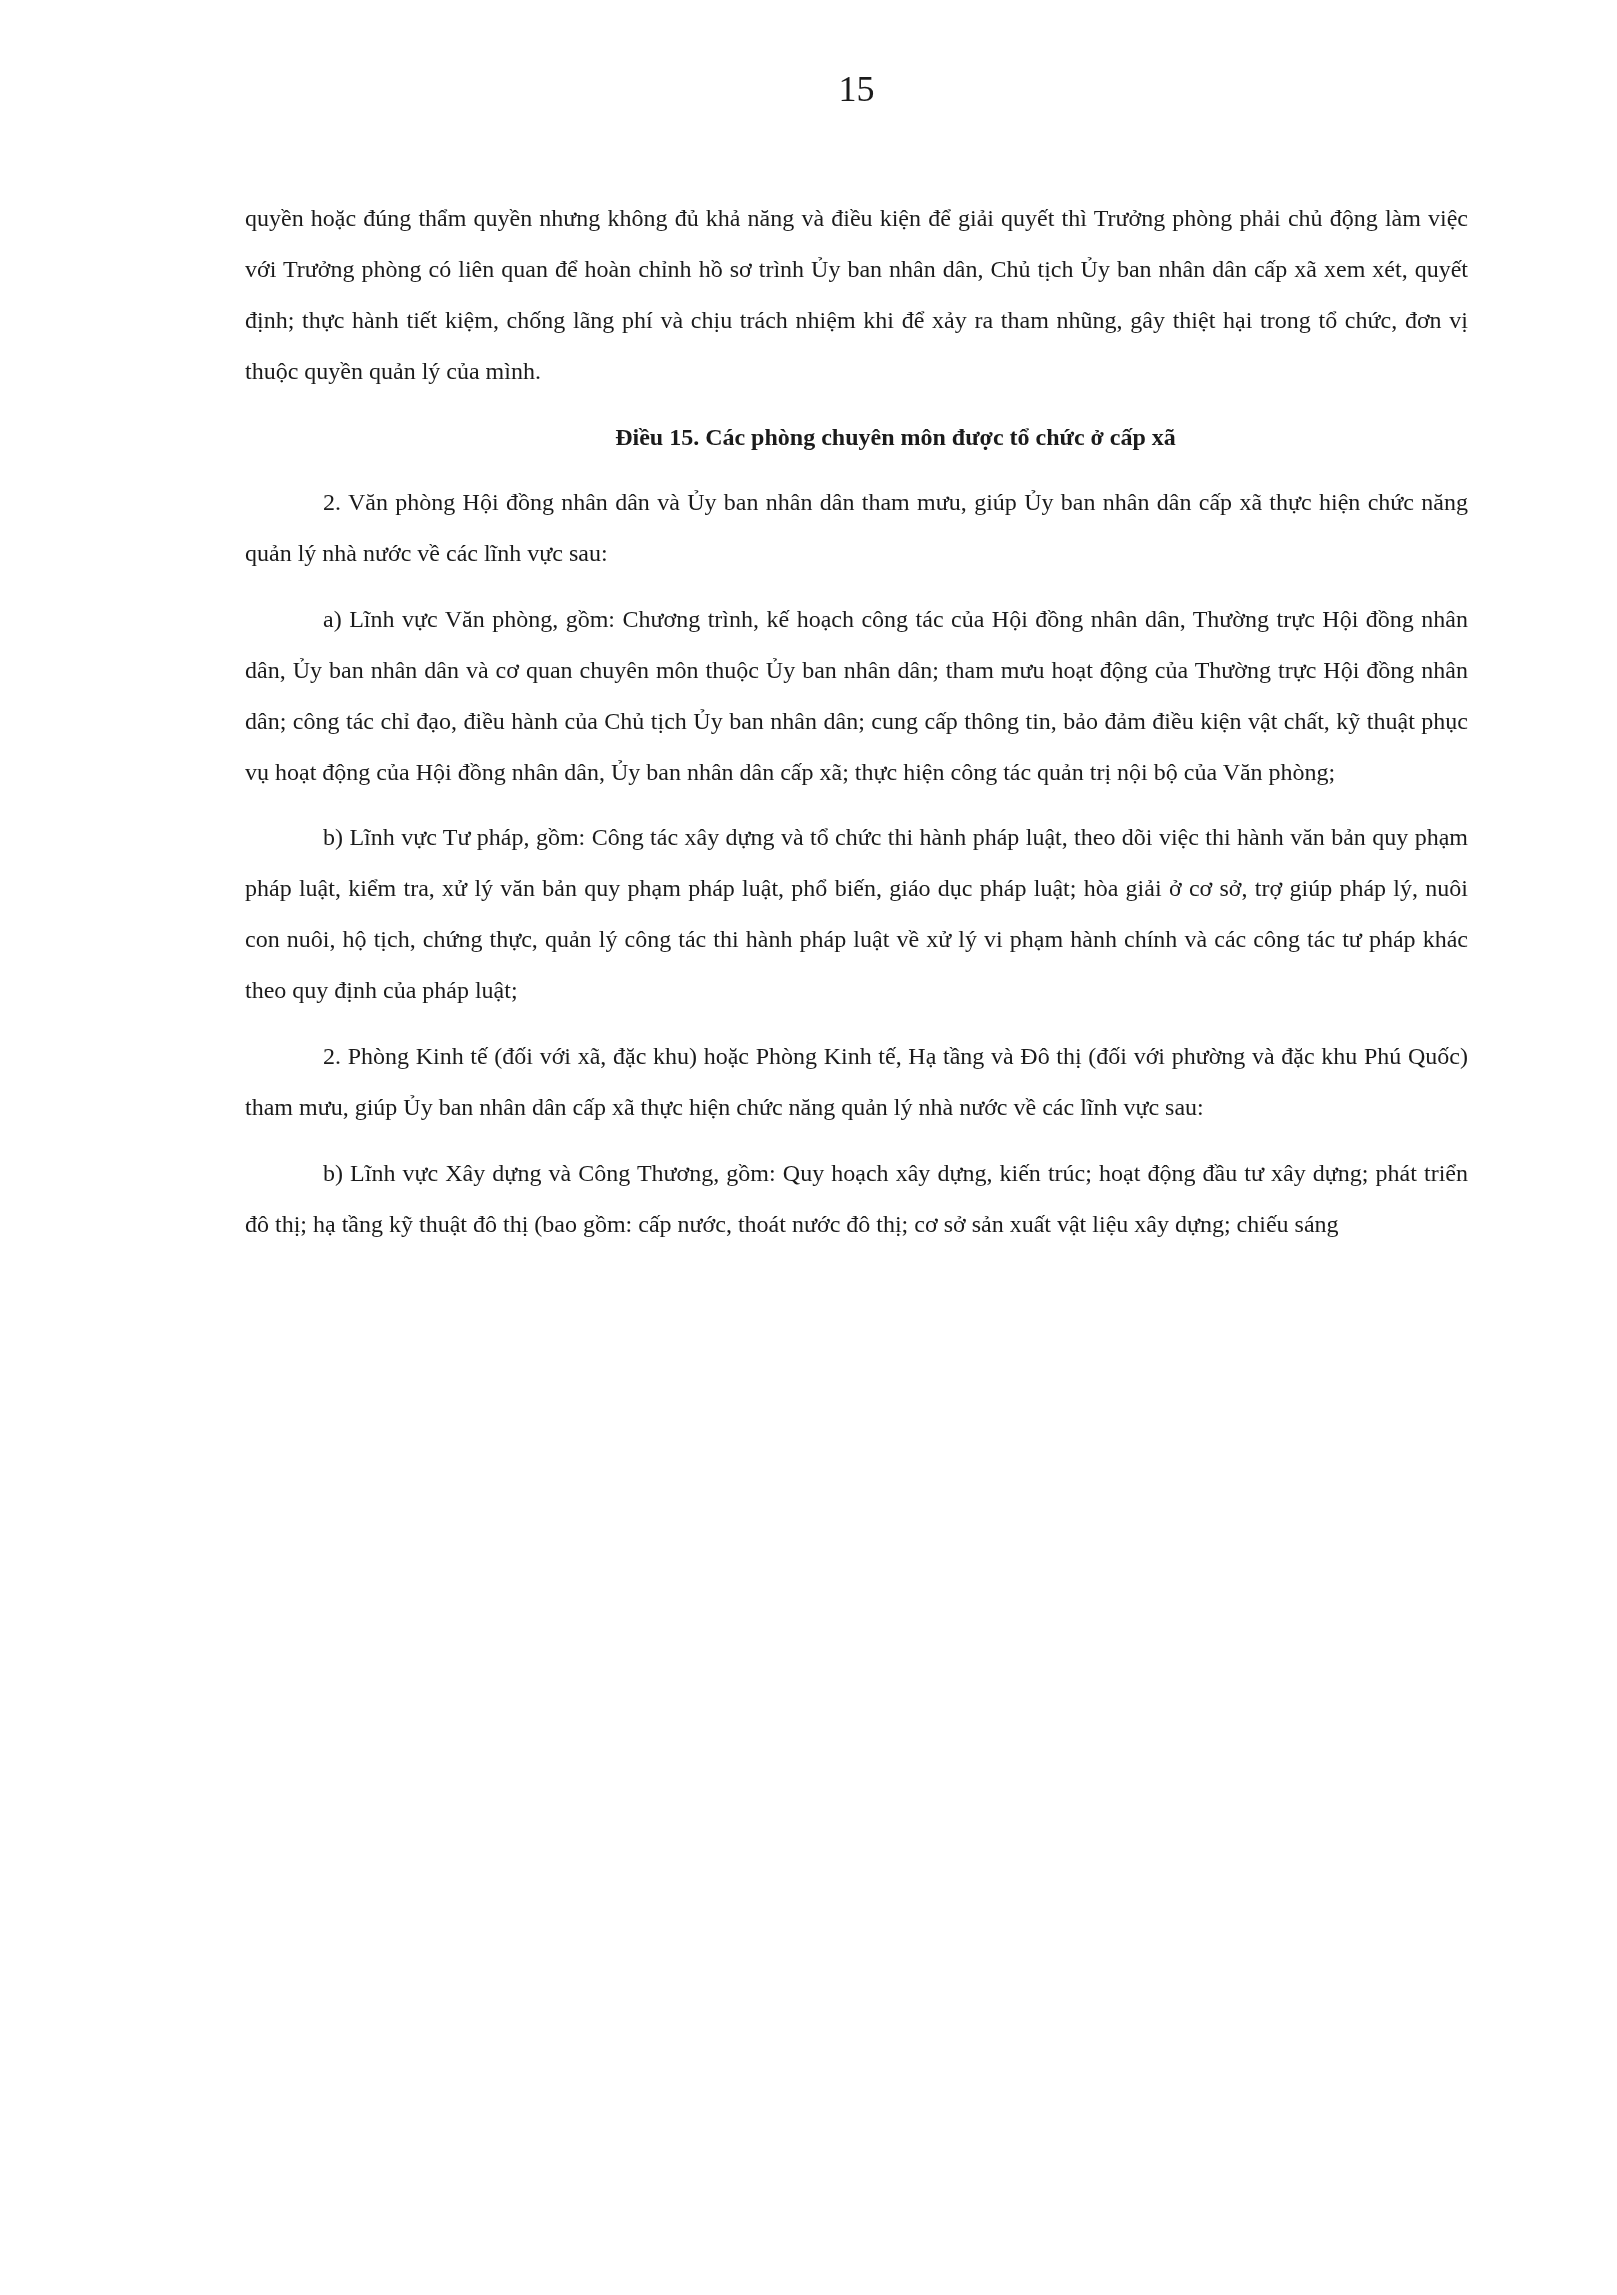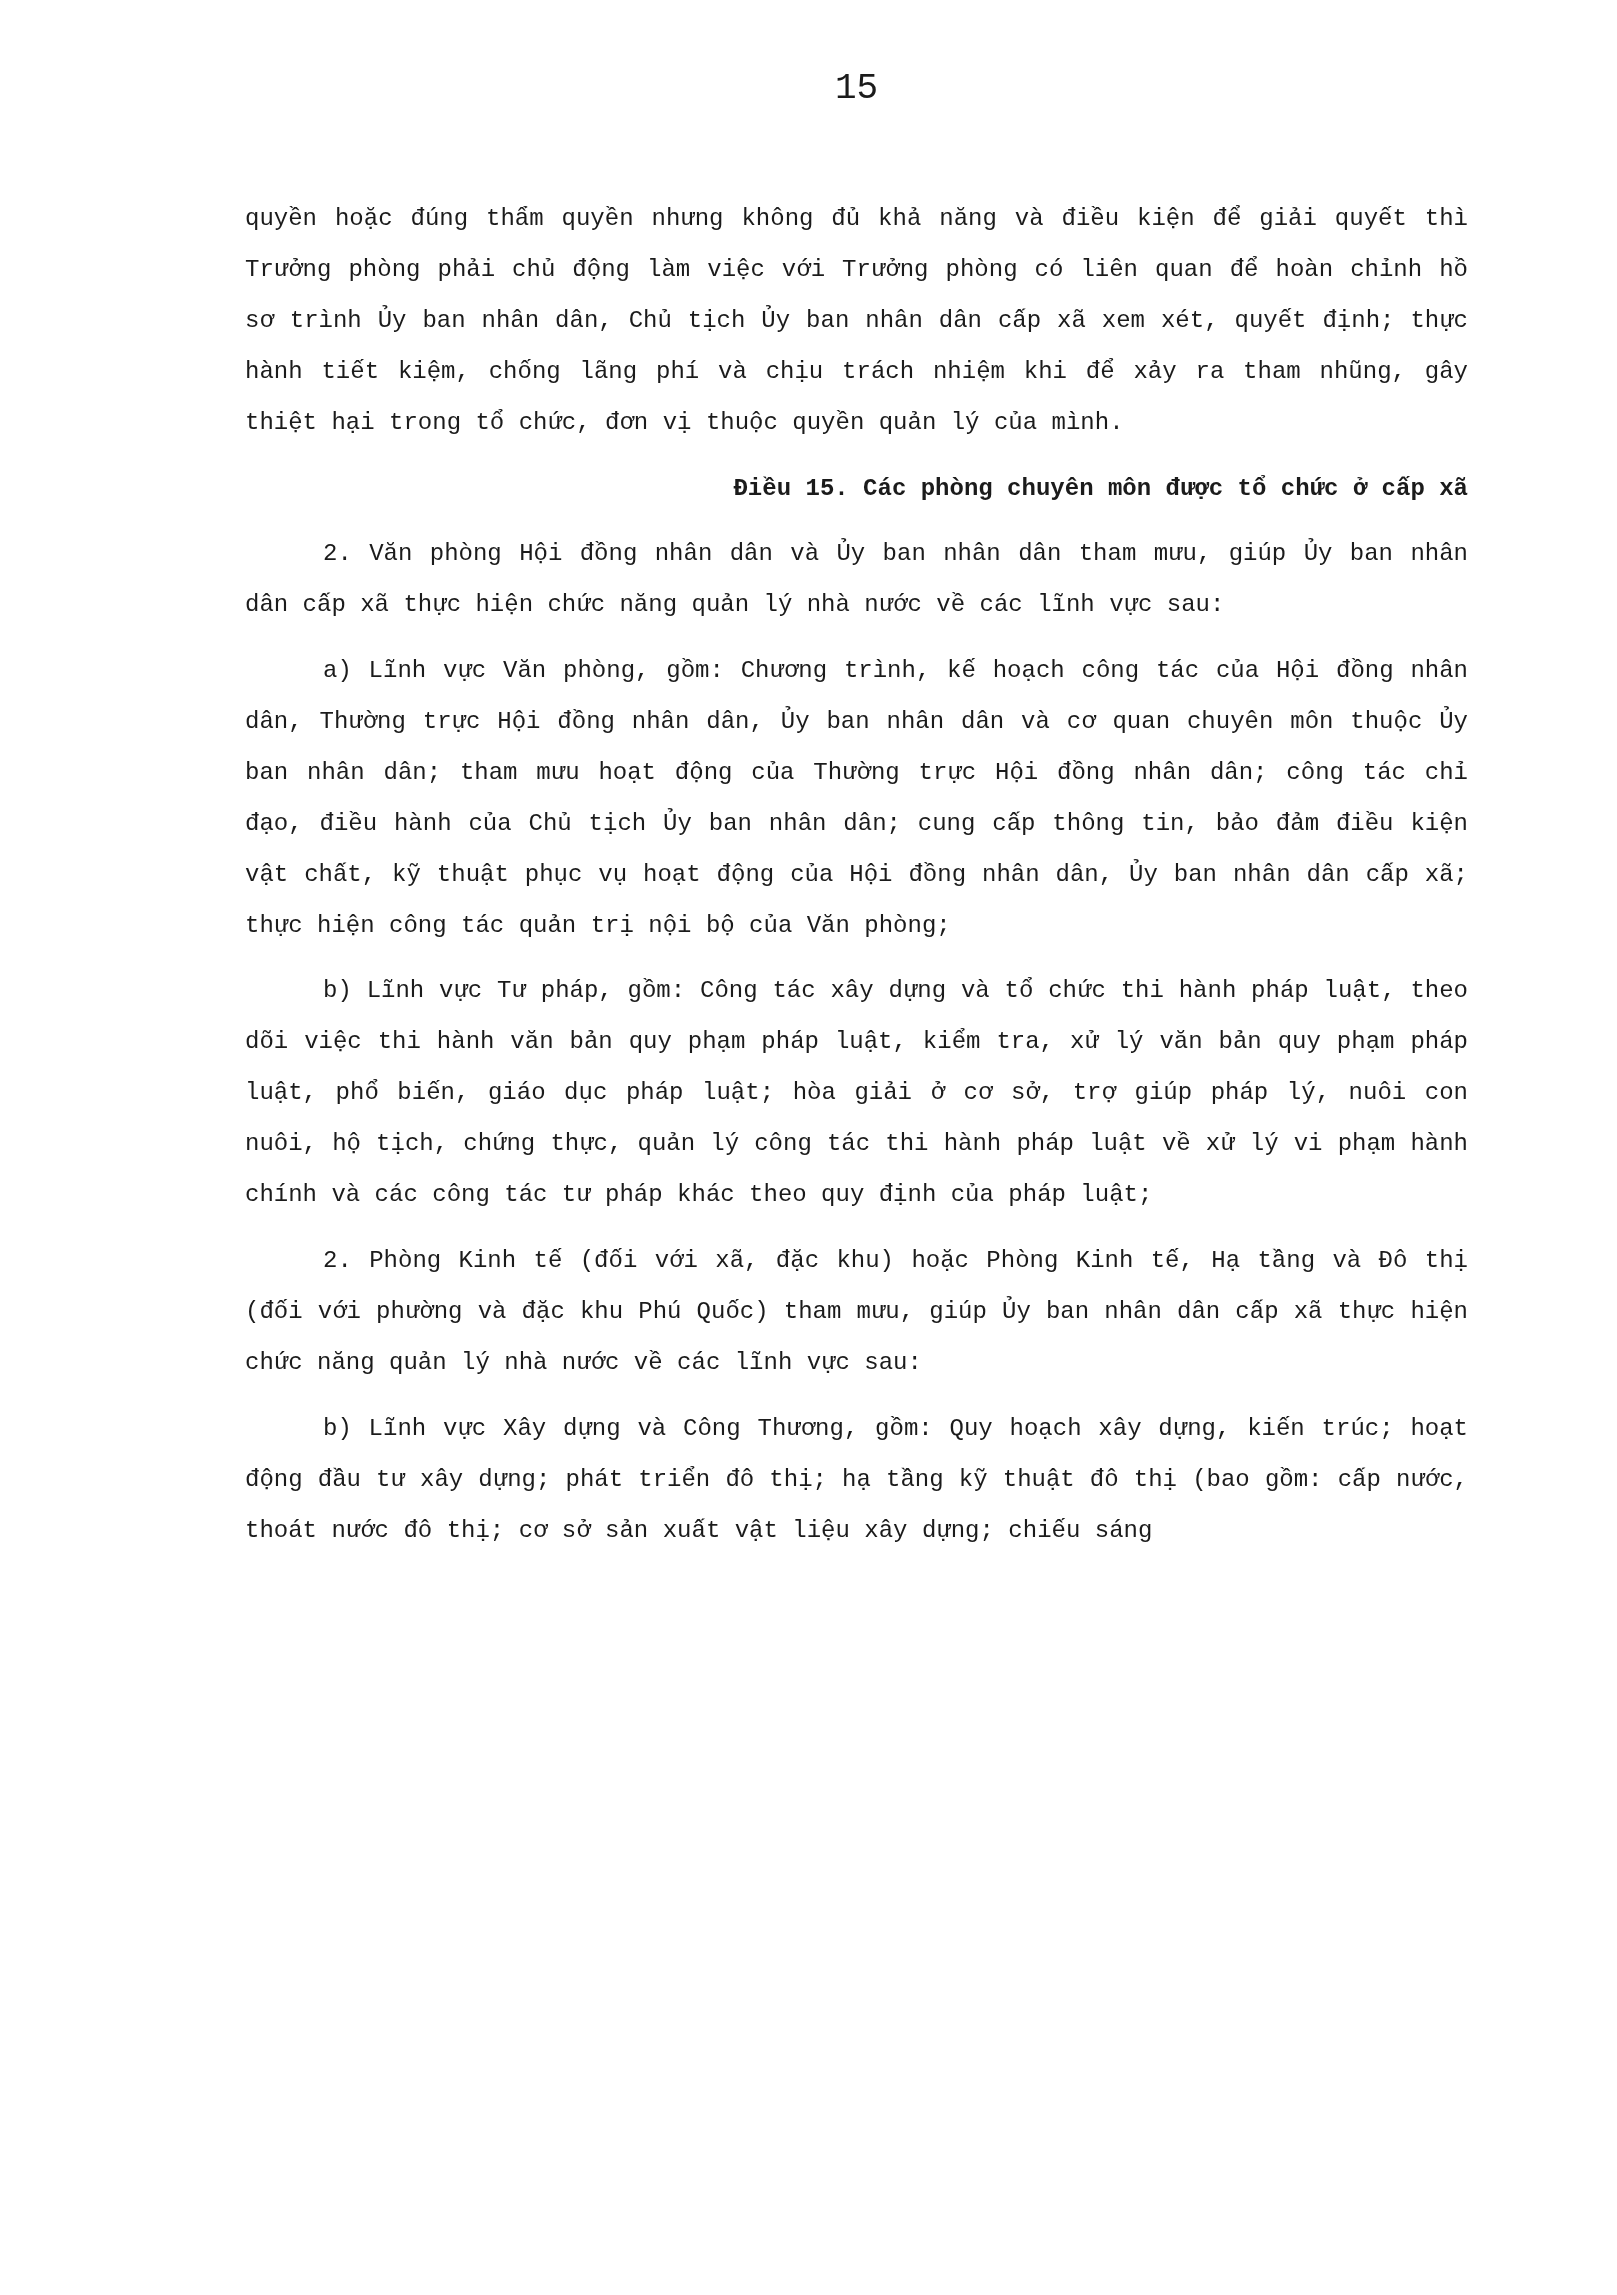--- a/index.html
+++ b/index.html
@@ -13,7 +13,7 @@
     height: 2295px;
     margin: 0 auto;
     background: #ffffff;
-    font-family: Liberation Mono, monospace;
+    font-family: Liberation Serif, serif;
     color: #1b1b1b;
     overflow: hidden;
   }

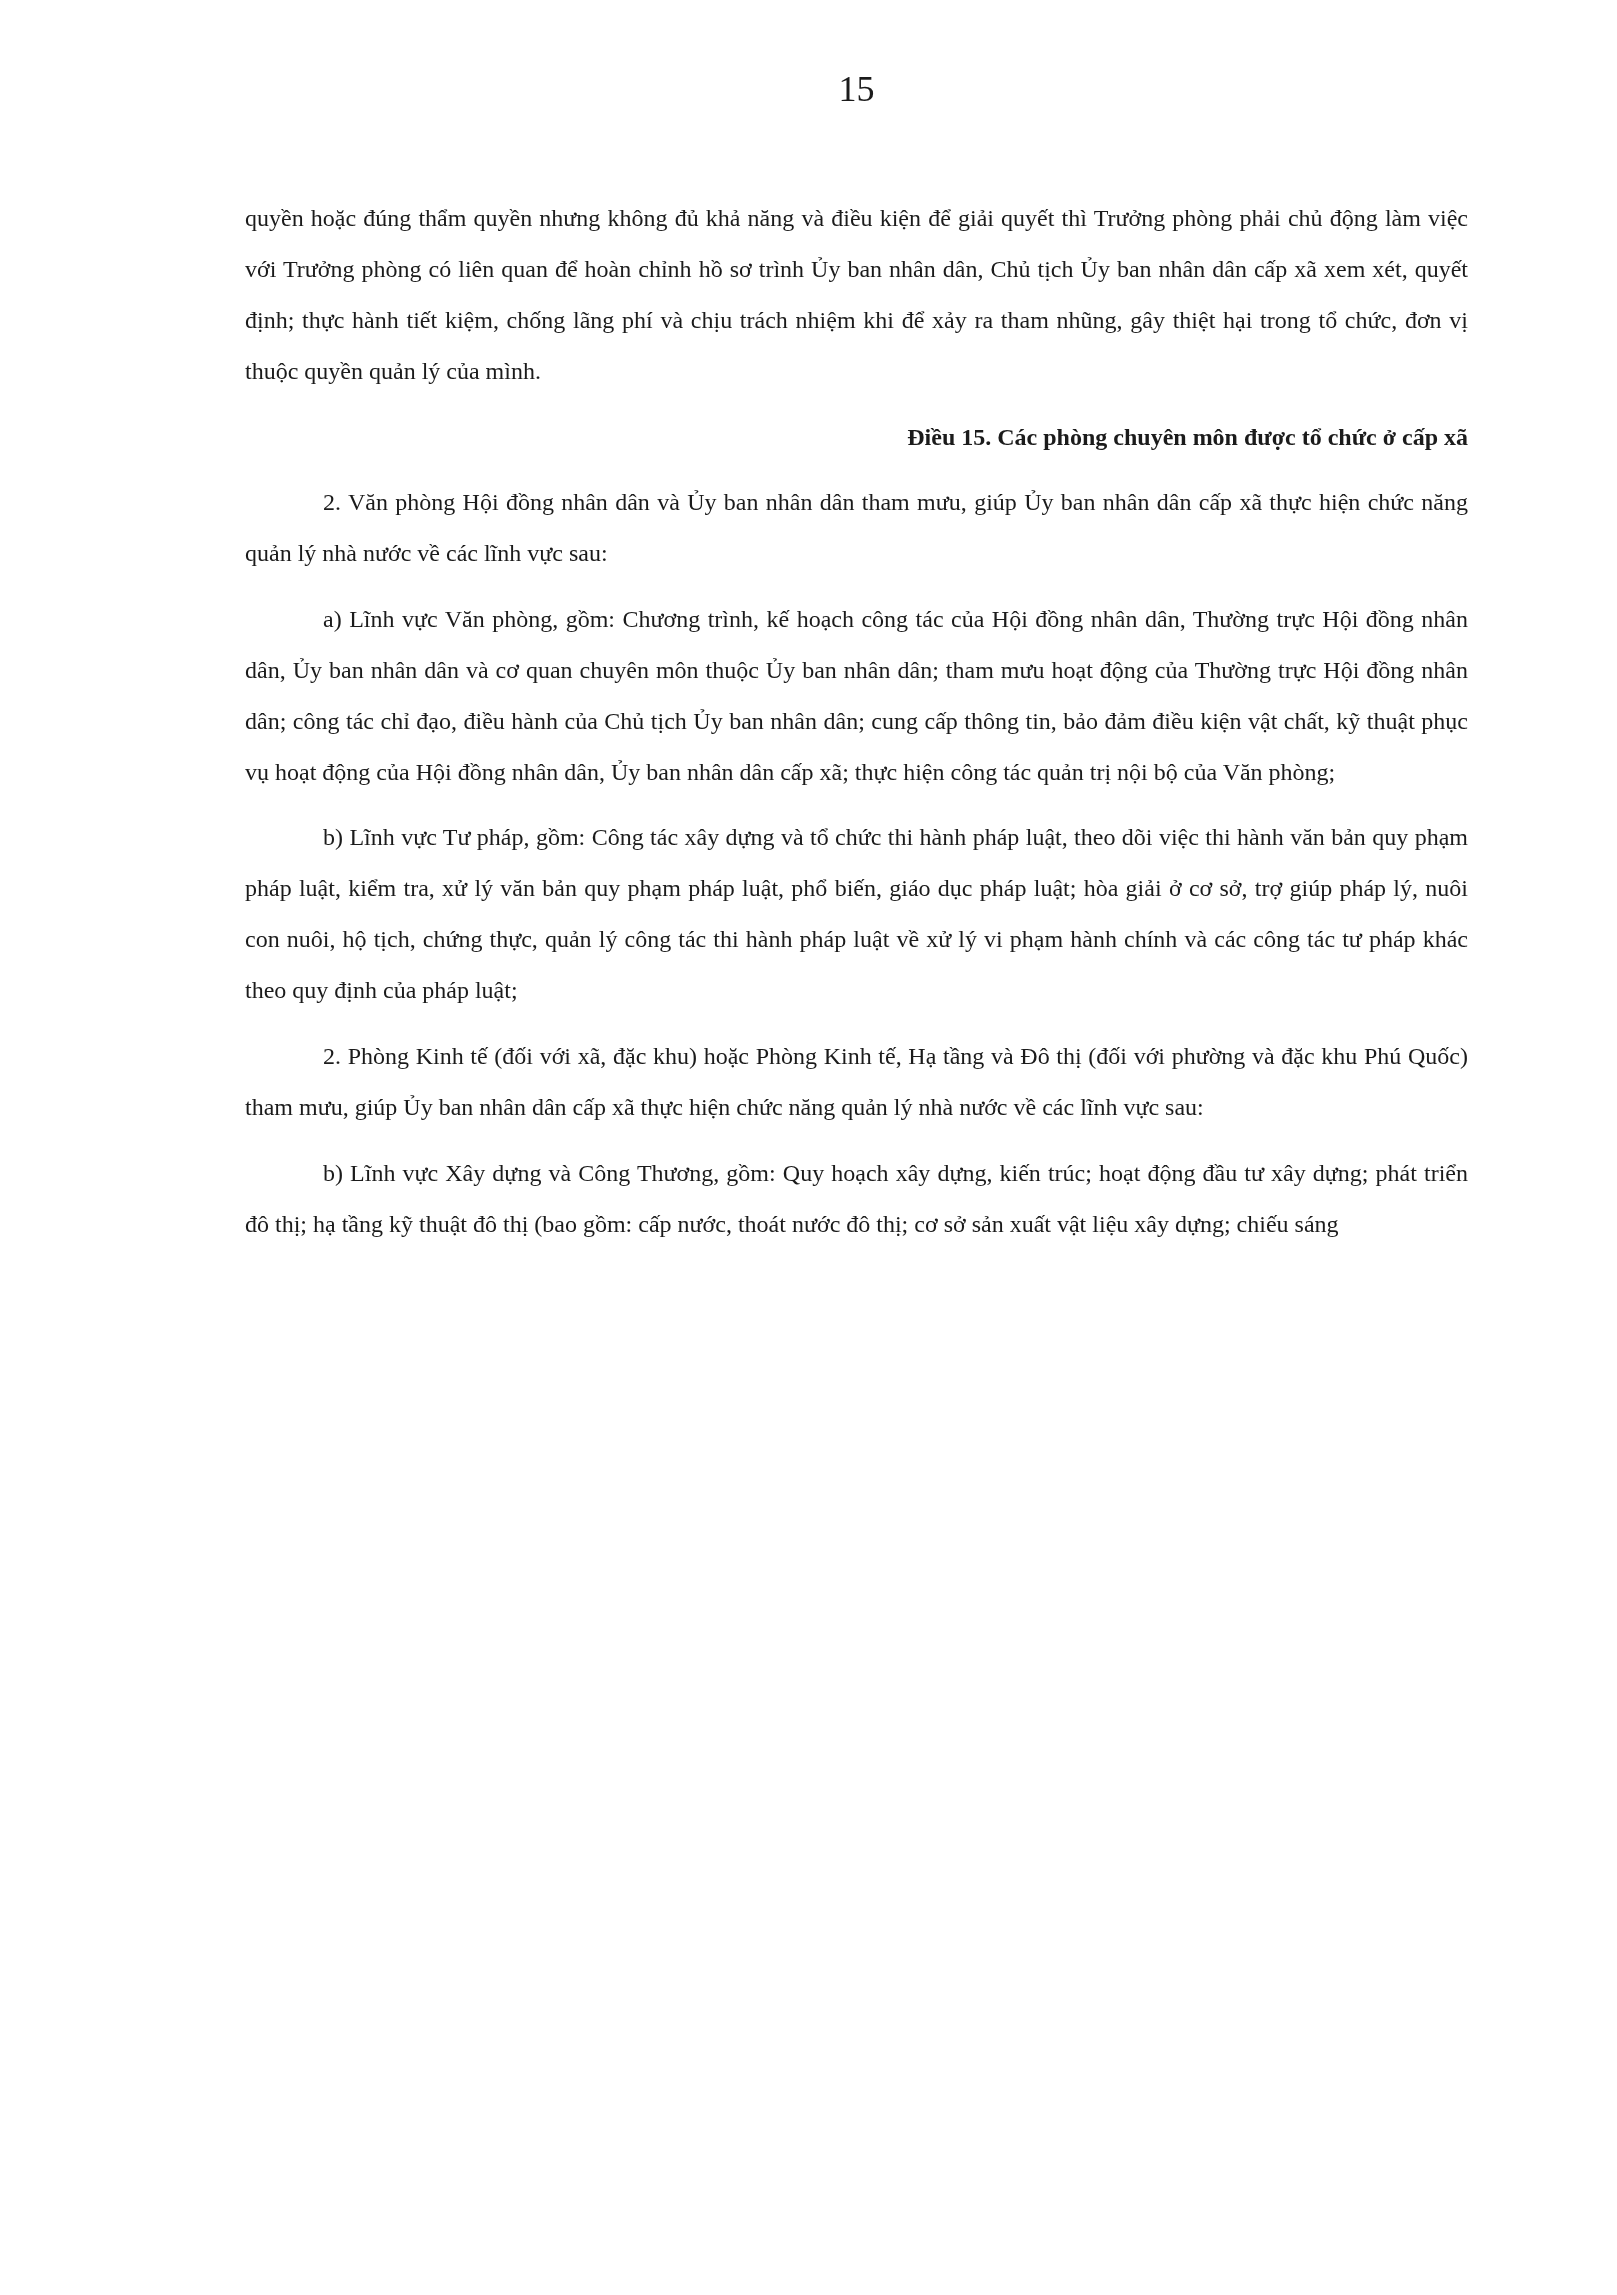--- a/index.html
+++ b/index.html
@@ -44,7 +44,7 @@
   }
   .para.heading {
     font-weight: 700;
-    text-align: right;
+    text-align: center;
   }
 </style>
 </head>

